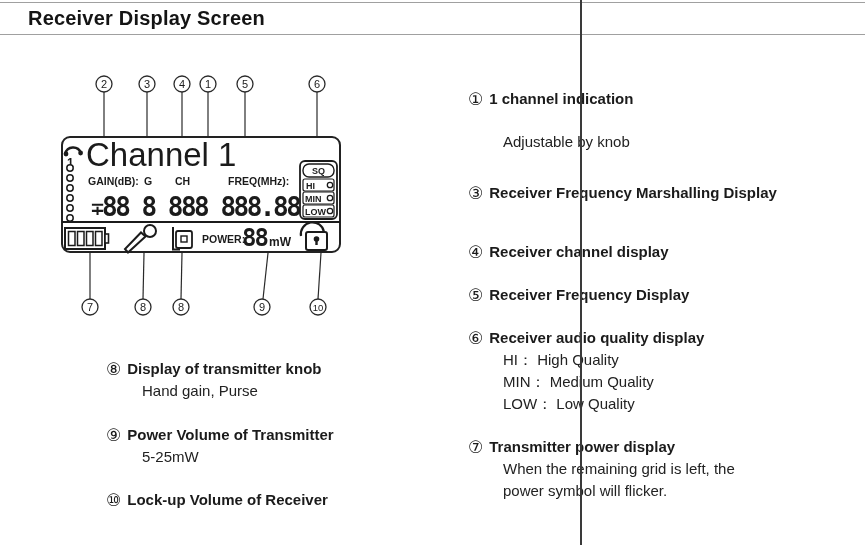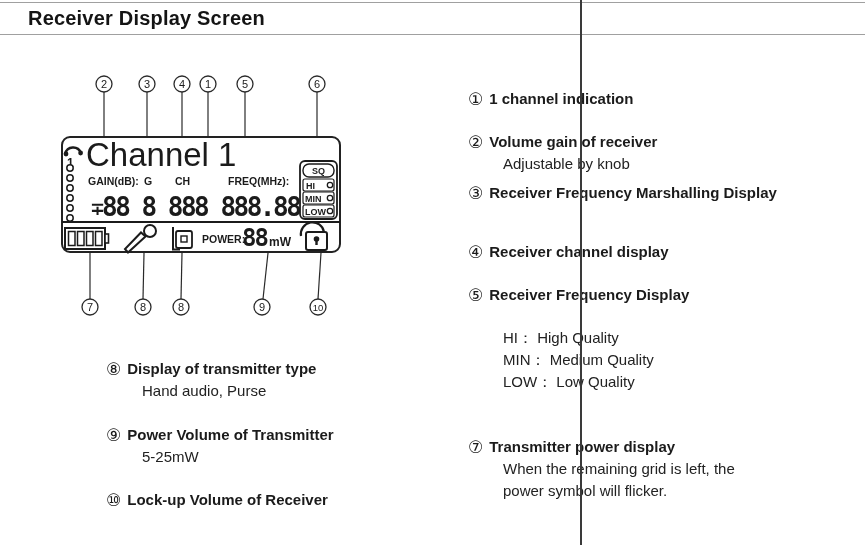--- a/index.html
+++ b/index.html
@@ -186,9 +186,6 @@
     </div>
   </div>
   <div class="note" style="top:53px">
-    <div class="note-head">
-      <span class="marker">②</span><span class="note-heading">Volume gain of receiver</span>
-    </div>
     <div class="note-line">Adjustable by knob</div>
   </div>
   <div class="note" style="top:104px">

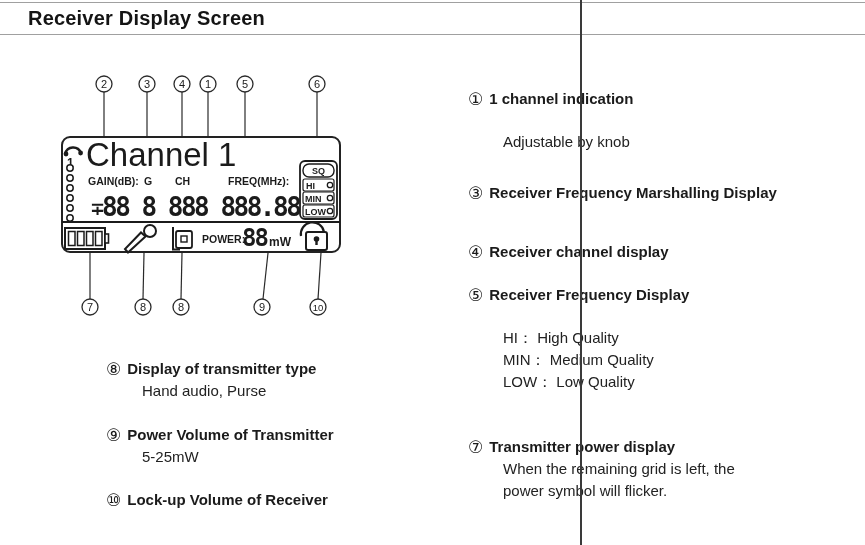--- a/index.html
+++ b/index.html
@@ -204,6 +204,9 @@
     </div>
   </div>
   <div class="note" style="top:249px">
+    <div class="note-head">
+      <span class="marker">⑥</span><span class="note-heading">Receiver audio quality display</span>
+    </div>
     <div class="note-line">HI： High Quality</div>
     <div class="note-line">MIN： Medium Quality</div>
     <div class="note-line">LOW： Low Quality</div>

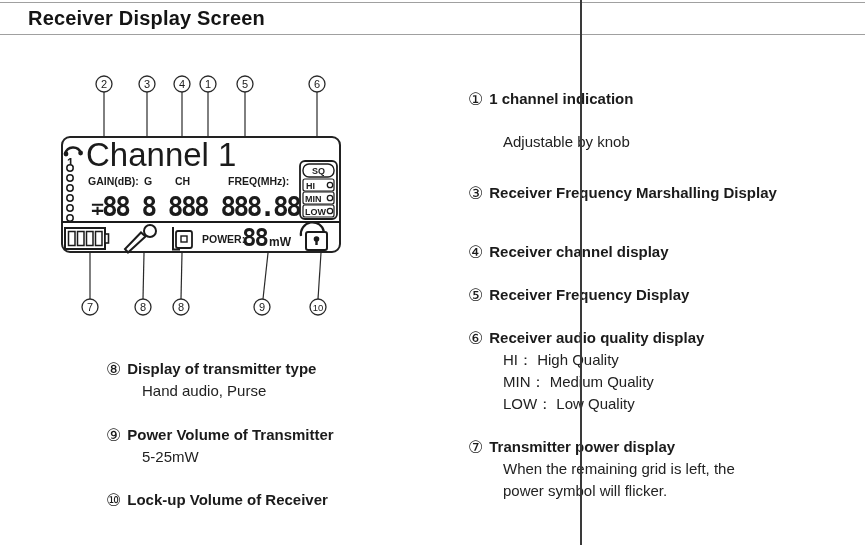--- a/index.html
+++ b/index.html
@@ -223,7 +223,7 @@
 <div class="notes notes-left">
   <div class="note" style="top:8px">
     <div class="note-head">
-      <span class="marker">⑧</span><span class="note-heading">Display of transmitter type</span>
+      <span class="marker">⑧</span><span class="note-heading">Display of transmitter knob</span>
     </div>
     <div class="note-line">Hand audio, Purse</div>
   </div>

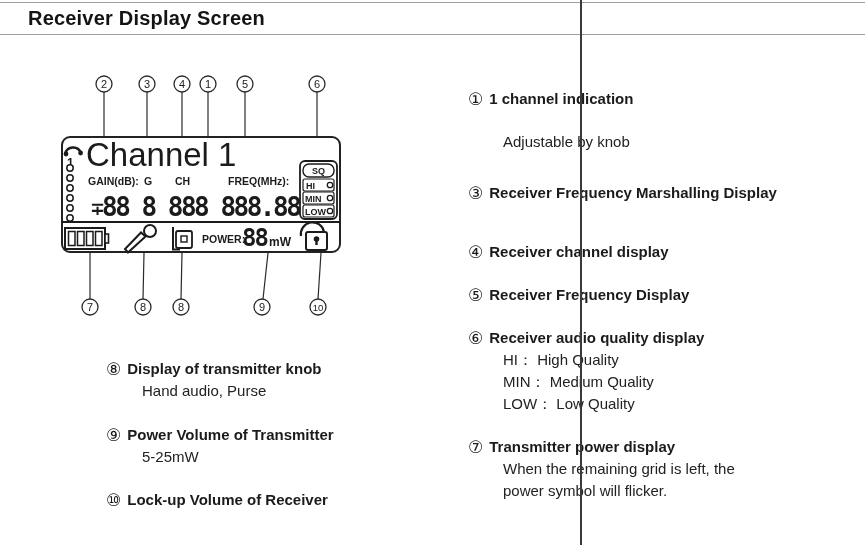--- a/index.html
+++ b/index.html
@@ -225,7 +225,7 @@
     <div class="note-head">
       <span class="marker">⑧</span><span class="note-heading">Display of transmitter knob</span>
     </div>
-    <div class="note-line">Hand audio, Purse</div>
+    <div class="note-line">Hand gain, Purse</div>
   </div>
   <div class="note" style="top:74px">
     <div class="note-head">

